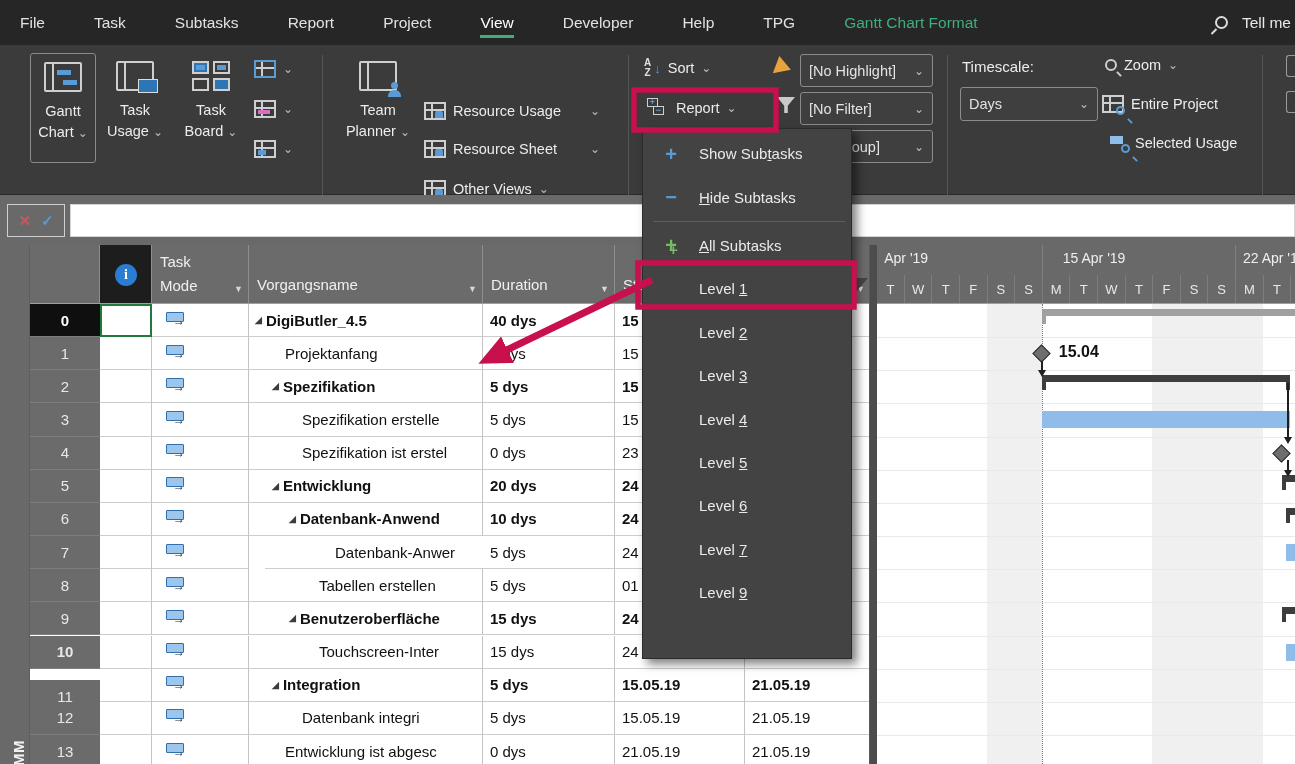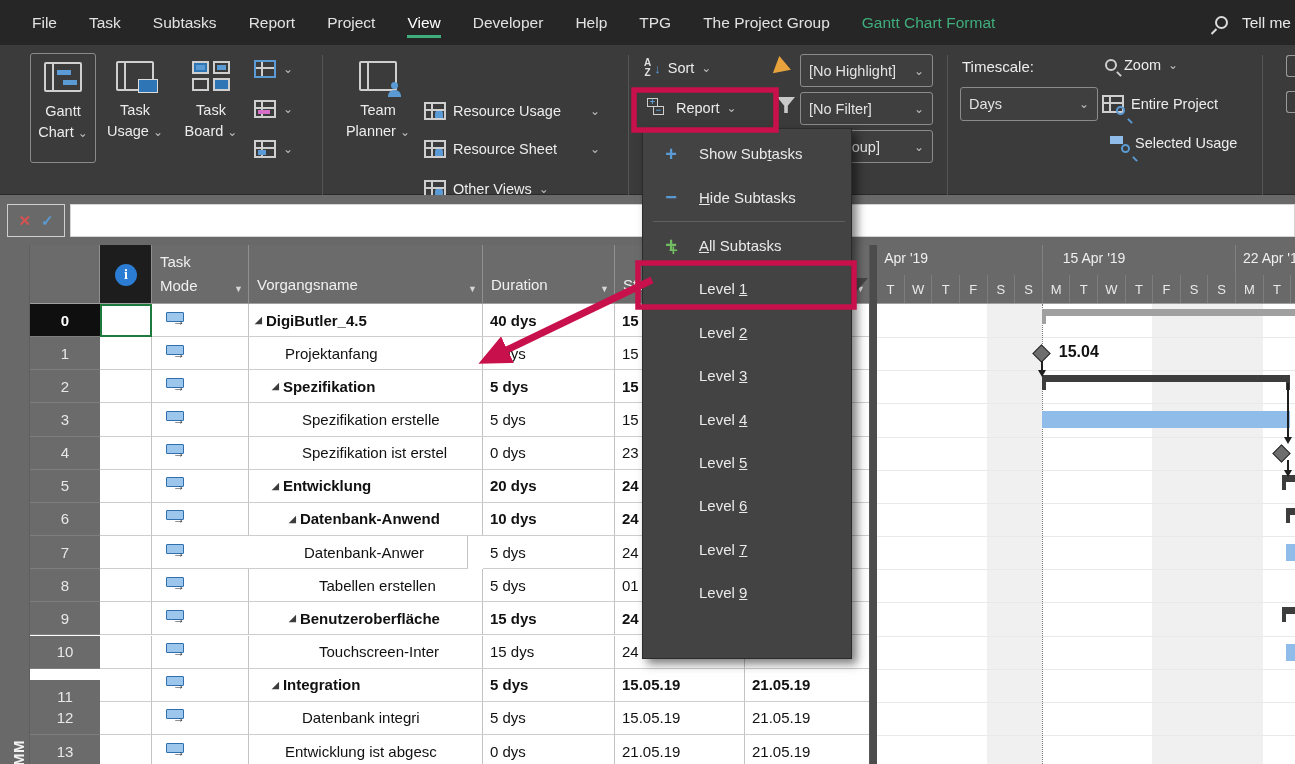--- a/index.html
+++ b/index.html
@@ -8,7 +8,7 @@
   .abs { position:absolute; }
 
   
-  #menubar { left:0; top:0; width:1295px; height:45px; background:#262626; display:flex; align-items:center; gap:32px; padding-left:32px; }
+  #menubar { left:0; top:0; width:1295px; height:45px; background:#262626; display:flex; align-items:center; gap:49px; padding-left:20px; }
   .mb-item { font-size:15.5px; color:#e2e2e2; white-space:nowrap; position:relative; padding:10px 0; cursor:default; }
   .mb-item.active { color:#fff; }
   .mb-item.active::after { content:""; position:absolute; left:0; right:0; bottom:4px; height:3px; background:#3fae7c; }

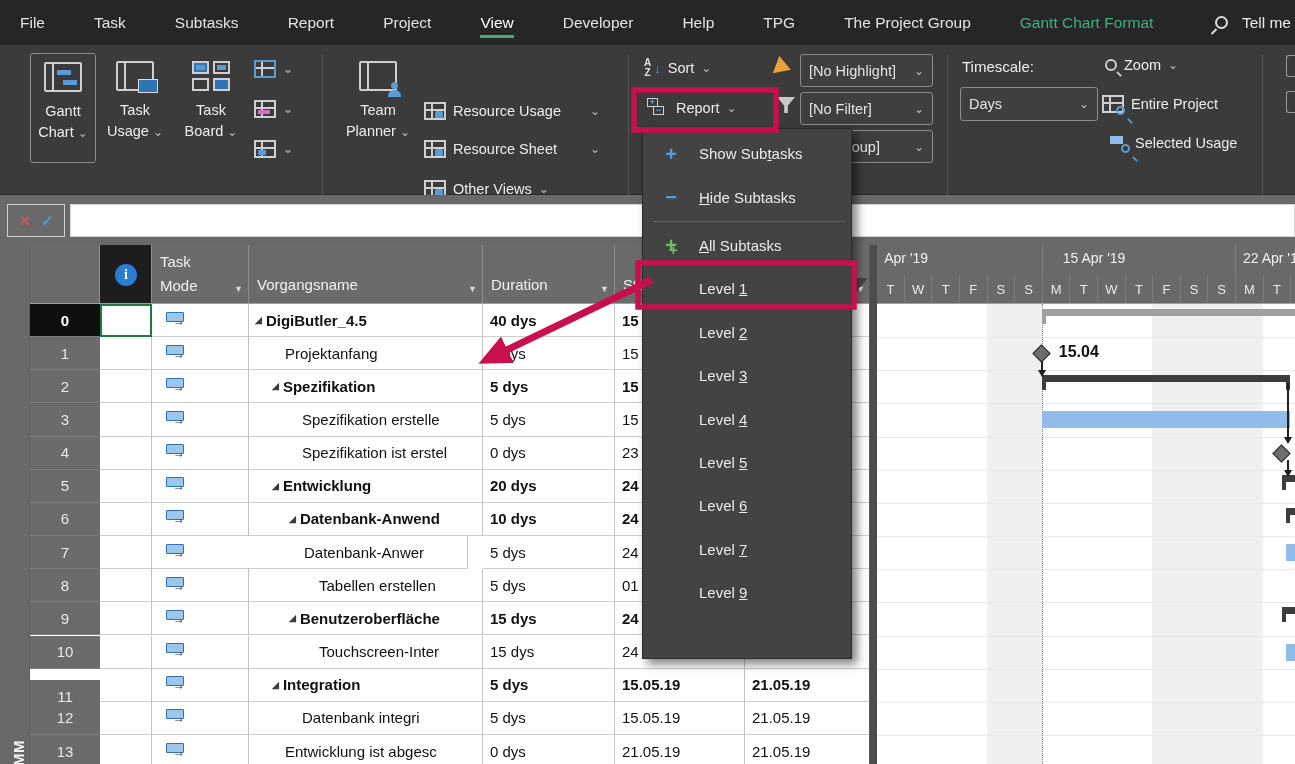--- a/index.html
+++ b/index.html
@@ -123,7 +123,6 @@
     <div class="mb-item">Developer</div>
     <div class="mb-item">Help</div>
     <div class="mb-item">TPG</div>
-    <div class="mb-item">The Project Group</div>
     <div class="mb-item green">Gantt Chart Format</div>
   </div>
 <div id="tellme-wrap">

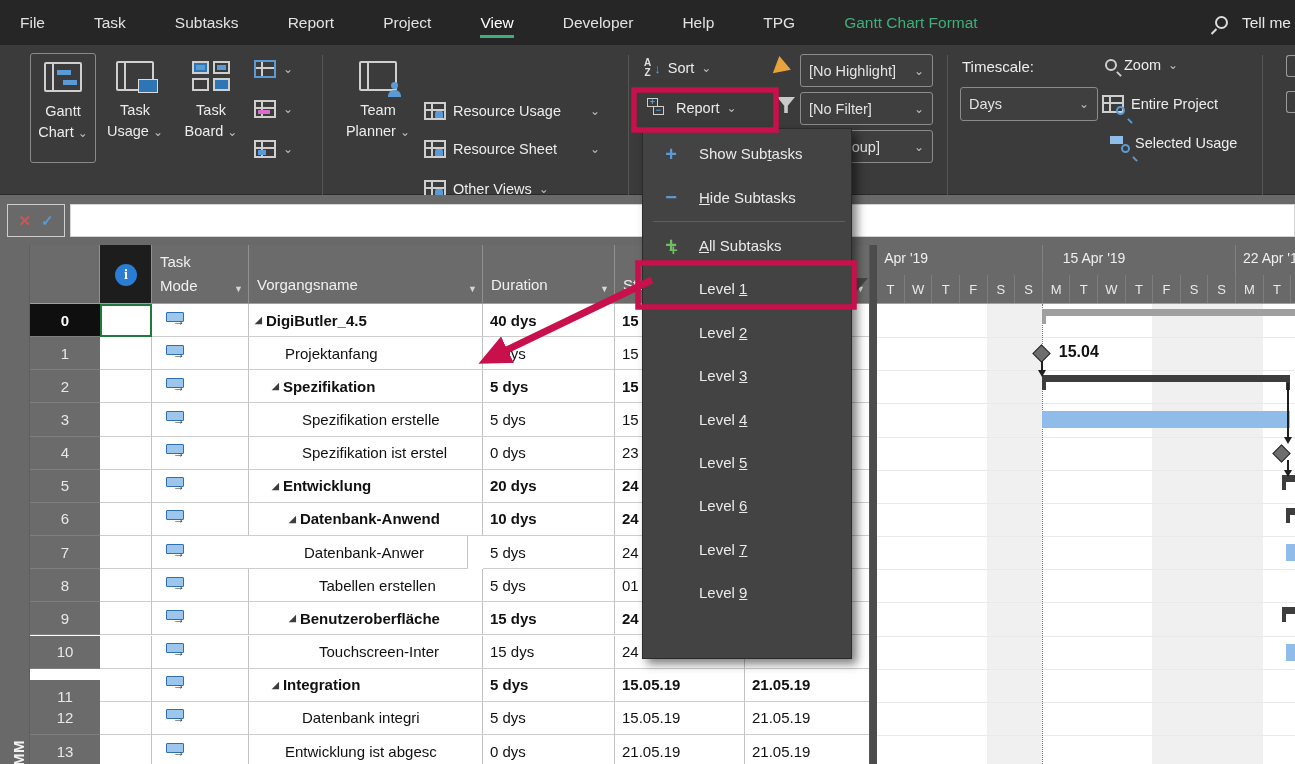--- a/index.html
+++ b/index.html
@@ -425,7 +425,7 @@
         <div class="arr">→</div>
       </div>
     </div>
-    <div class="body-cell" style="left: 204px; top: 291.05px; width: 234px; height: 33.15px; padding-left: 70px;">
+    <div class="body-cell" style="left: 235px; top: 291.05px; width: 234px; height: 33.15px; padding-left: 70px;">
       <span>Datenbank-Anwer</span>
     </div>
     <div class="body-cell" style="left: 453px; top: 291.05px; width: 132px; height: 33.15px; padding-left: 7px;">5 dys</div>

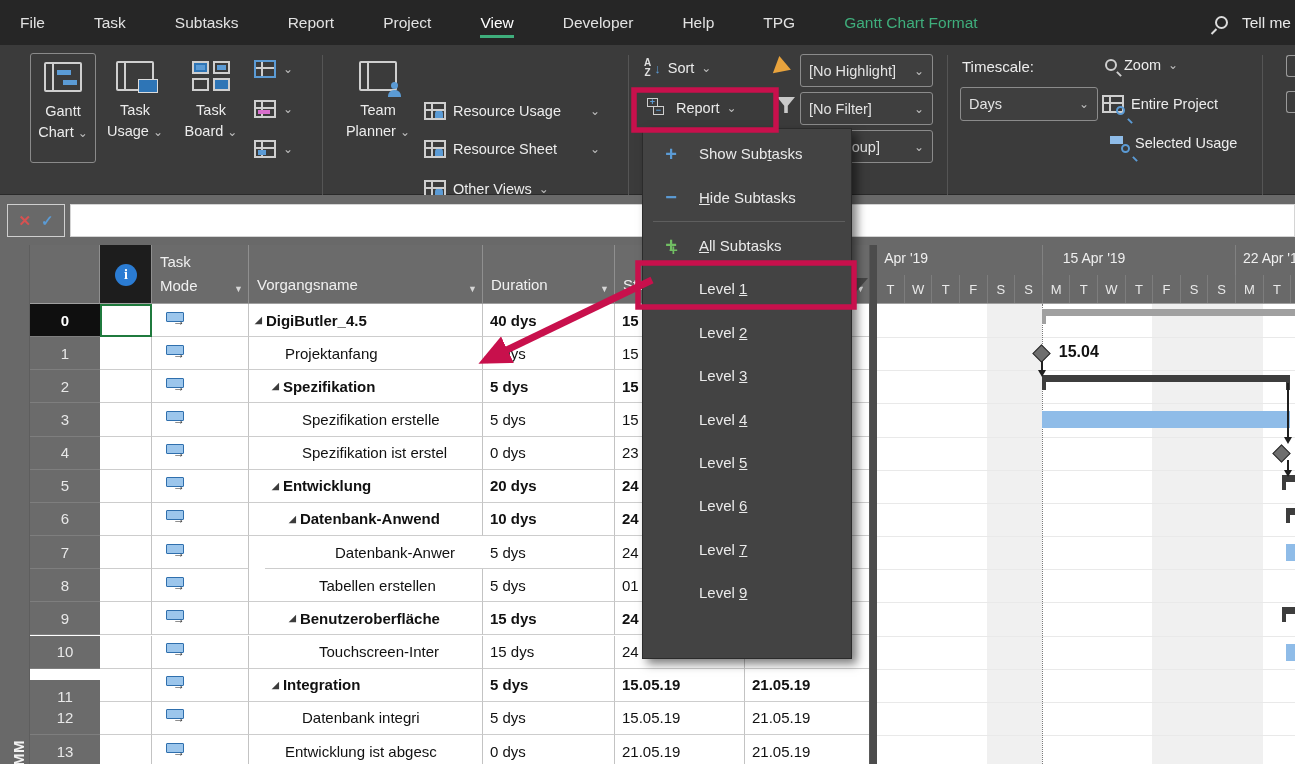--- a/index.html
+++ b/index.html
@@ -460,7 +460,7 @@
     <div class="body-cell b" style="left: 453px; top: 357.35px; width: 132px; height: 33.15px; padding-left: 7px;">15 dys</div>
     <div class="body-cell b" style="left: 585px; top: 357.35px; width: 130px; height: 33.15px; padding-left: 7px;">24</div>
     <div class="body-cell b" style="left: 715px; top: 357.35px; width: 126px; height: 33.15px; padding-left: 7px;"></div>
-    <div class="num-cell" style="top: 390.5px; height: 33.15px;">10</div>
+    <div class="num-cell" style="top: 390.5px; height: 33.15px; font-weight: bold;">10</div>
     <div class="body-cell" style="left: 70px; top: 390.5px; width: 52px; height: 33.15px;"></div>
     <div class="body-cell" style="left: 122px; top: 390.5px; width: 97px; height: 33.15px;">
       <div class="tm-ic">

